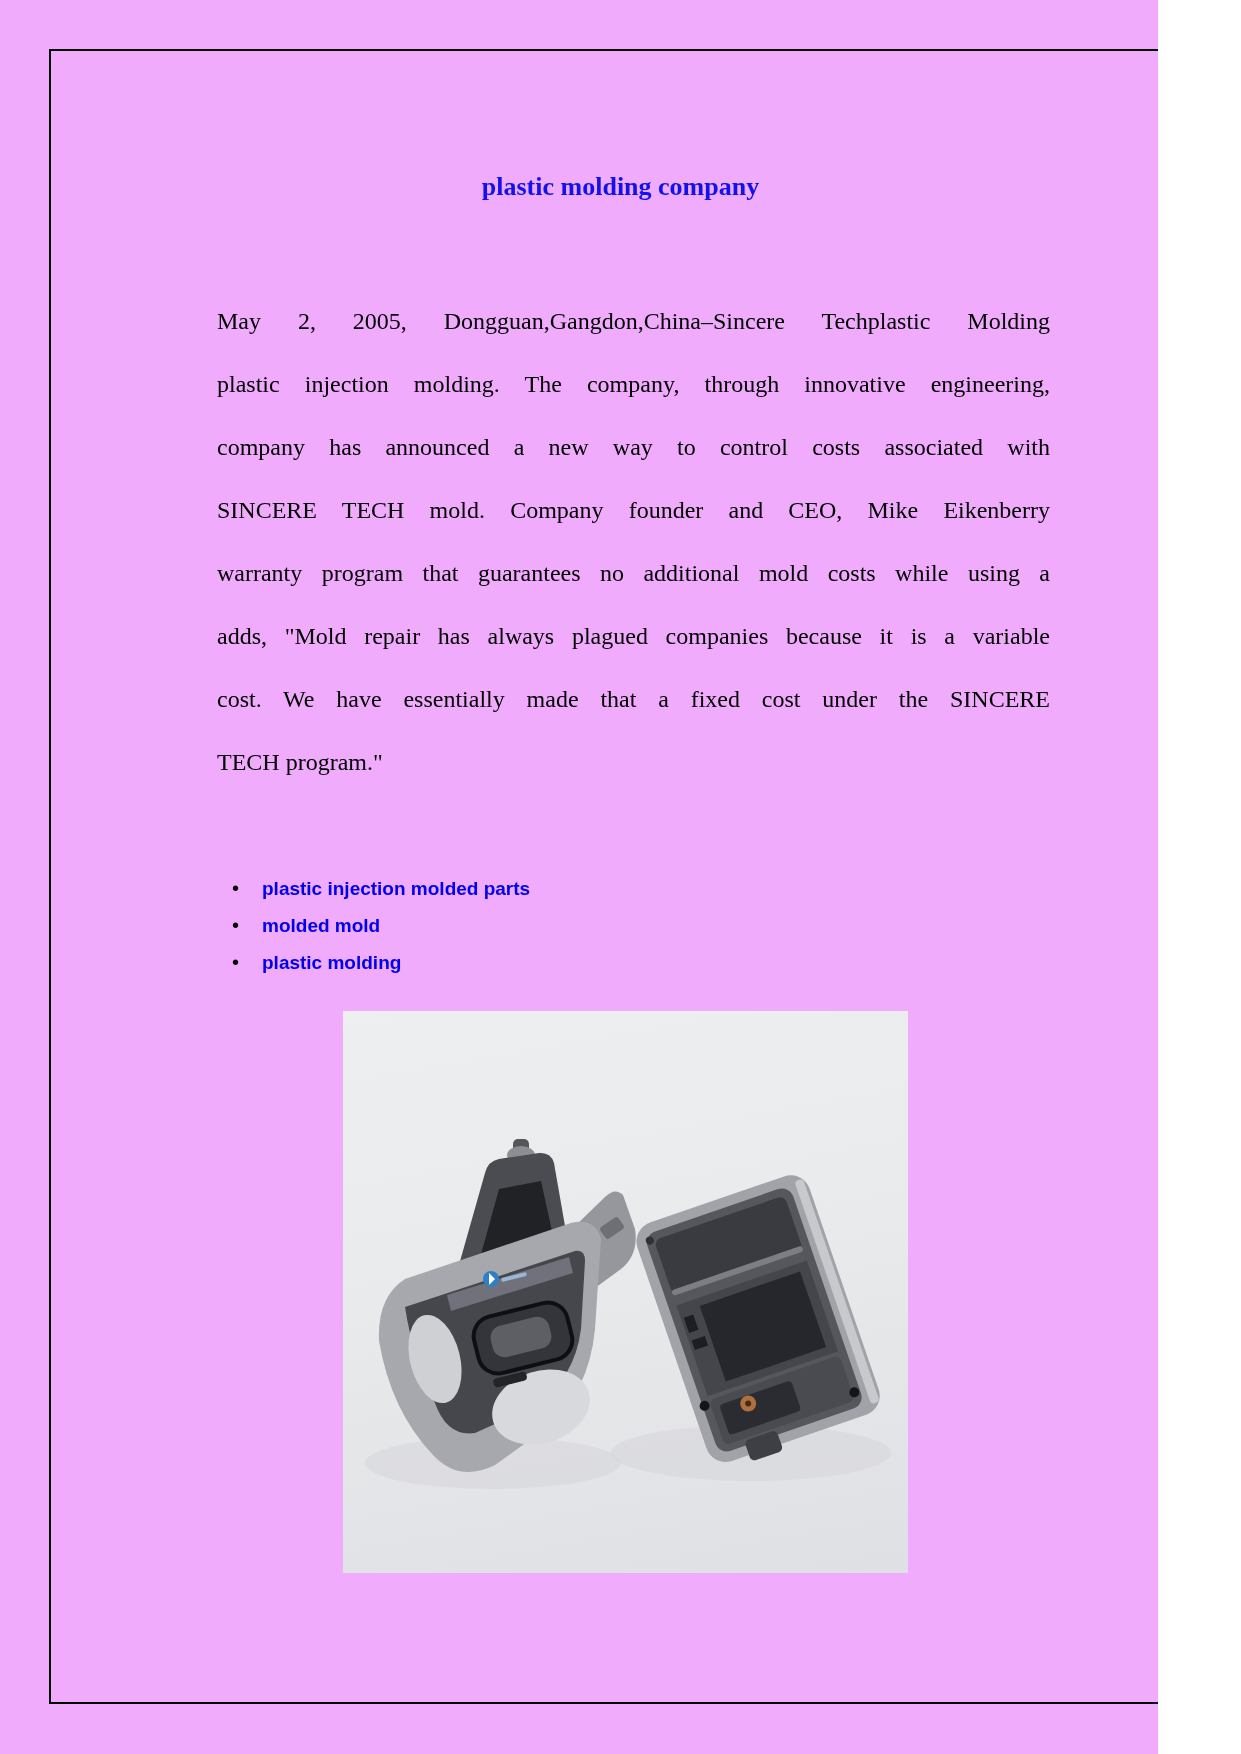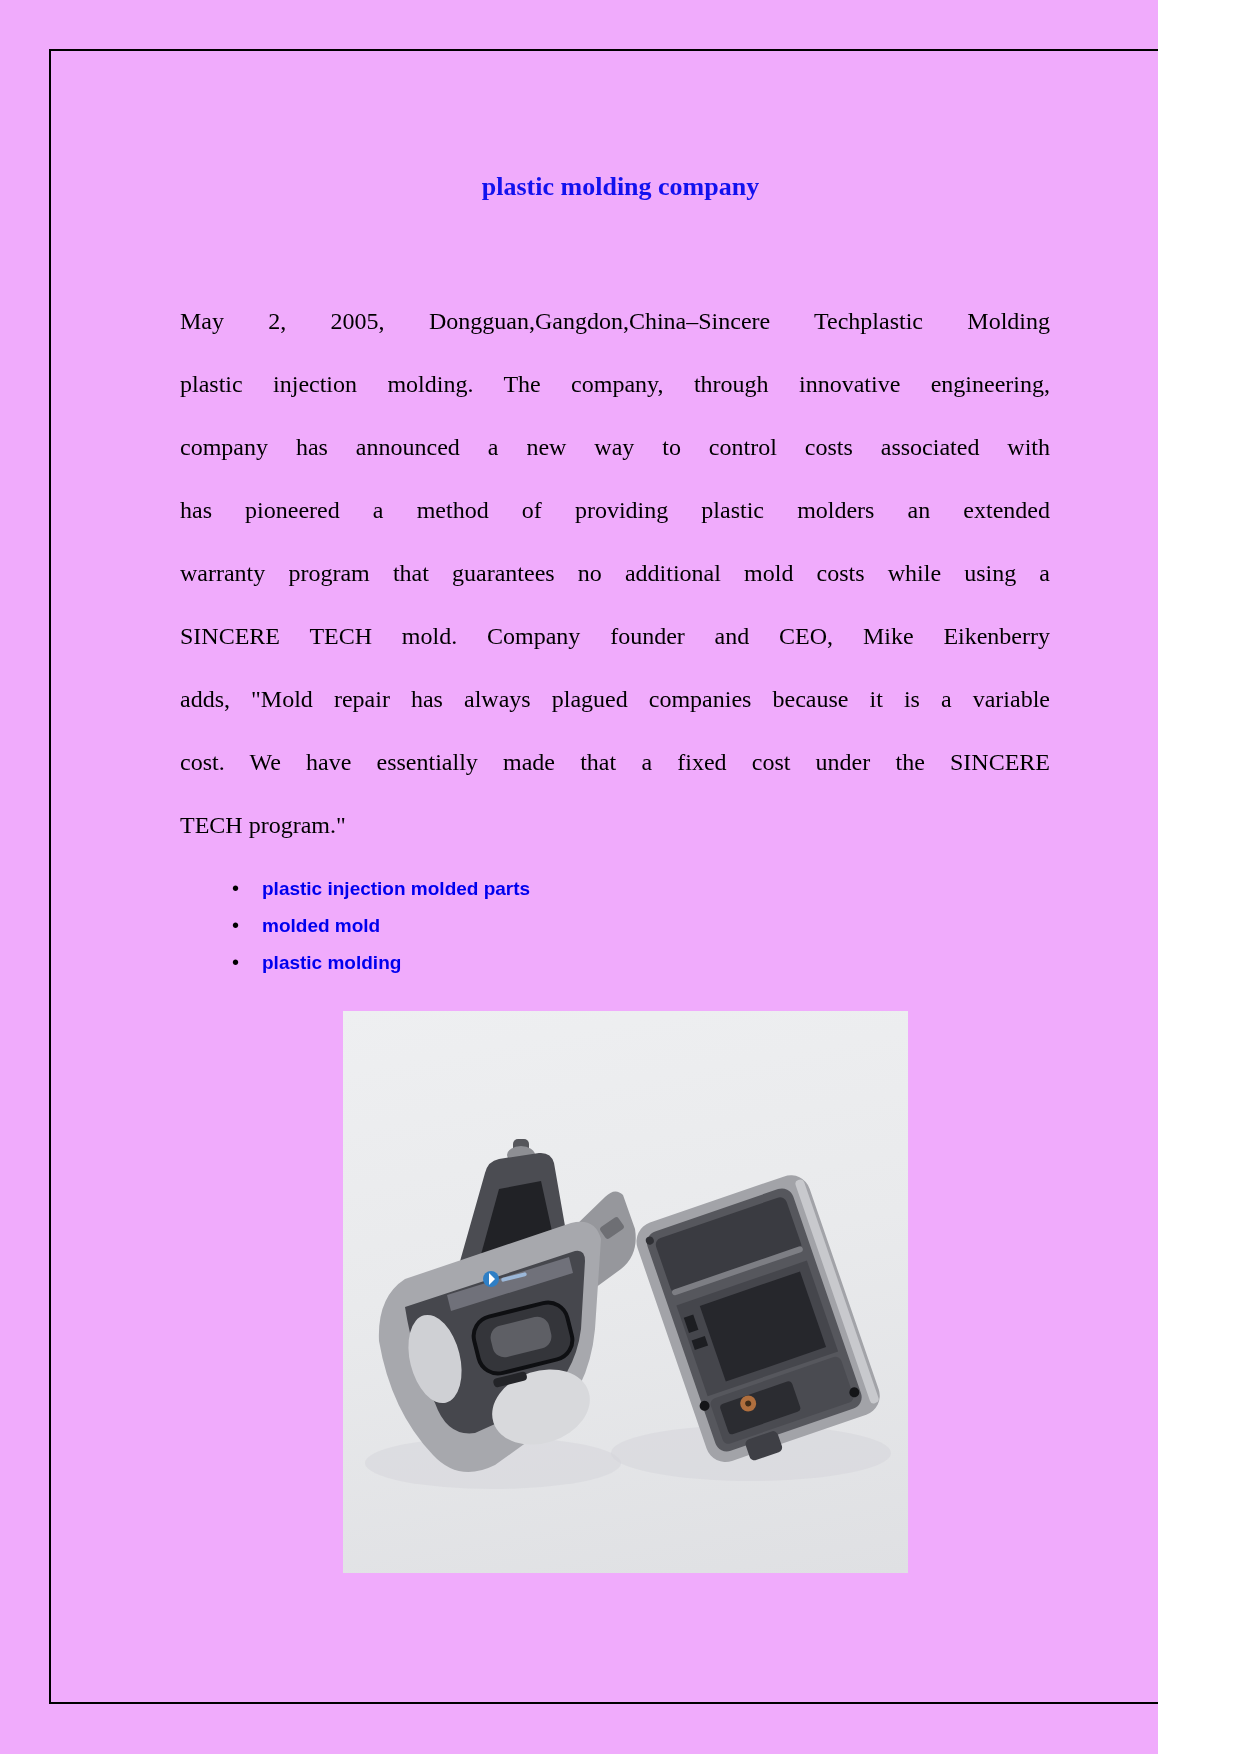--- a/index.html
+++ b/index.html
@@ -23,7 +23,7 @@
   .body-line {
     height:63px; line-height:63px;
     text-align:justify; text-align-last:justify;
-    white-space:normal; overflow:visible;
+    white-space:normal; overflow:visible;margin-left:37px;
   }
   .body-line.last { text-align-last:left; }
   .links {

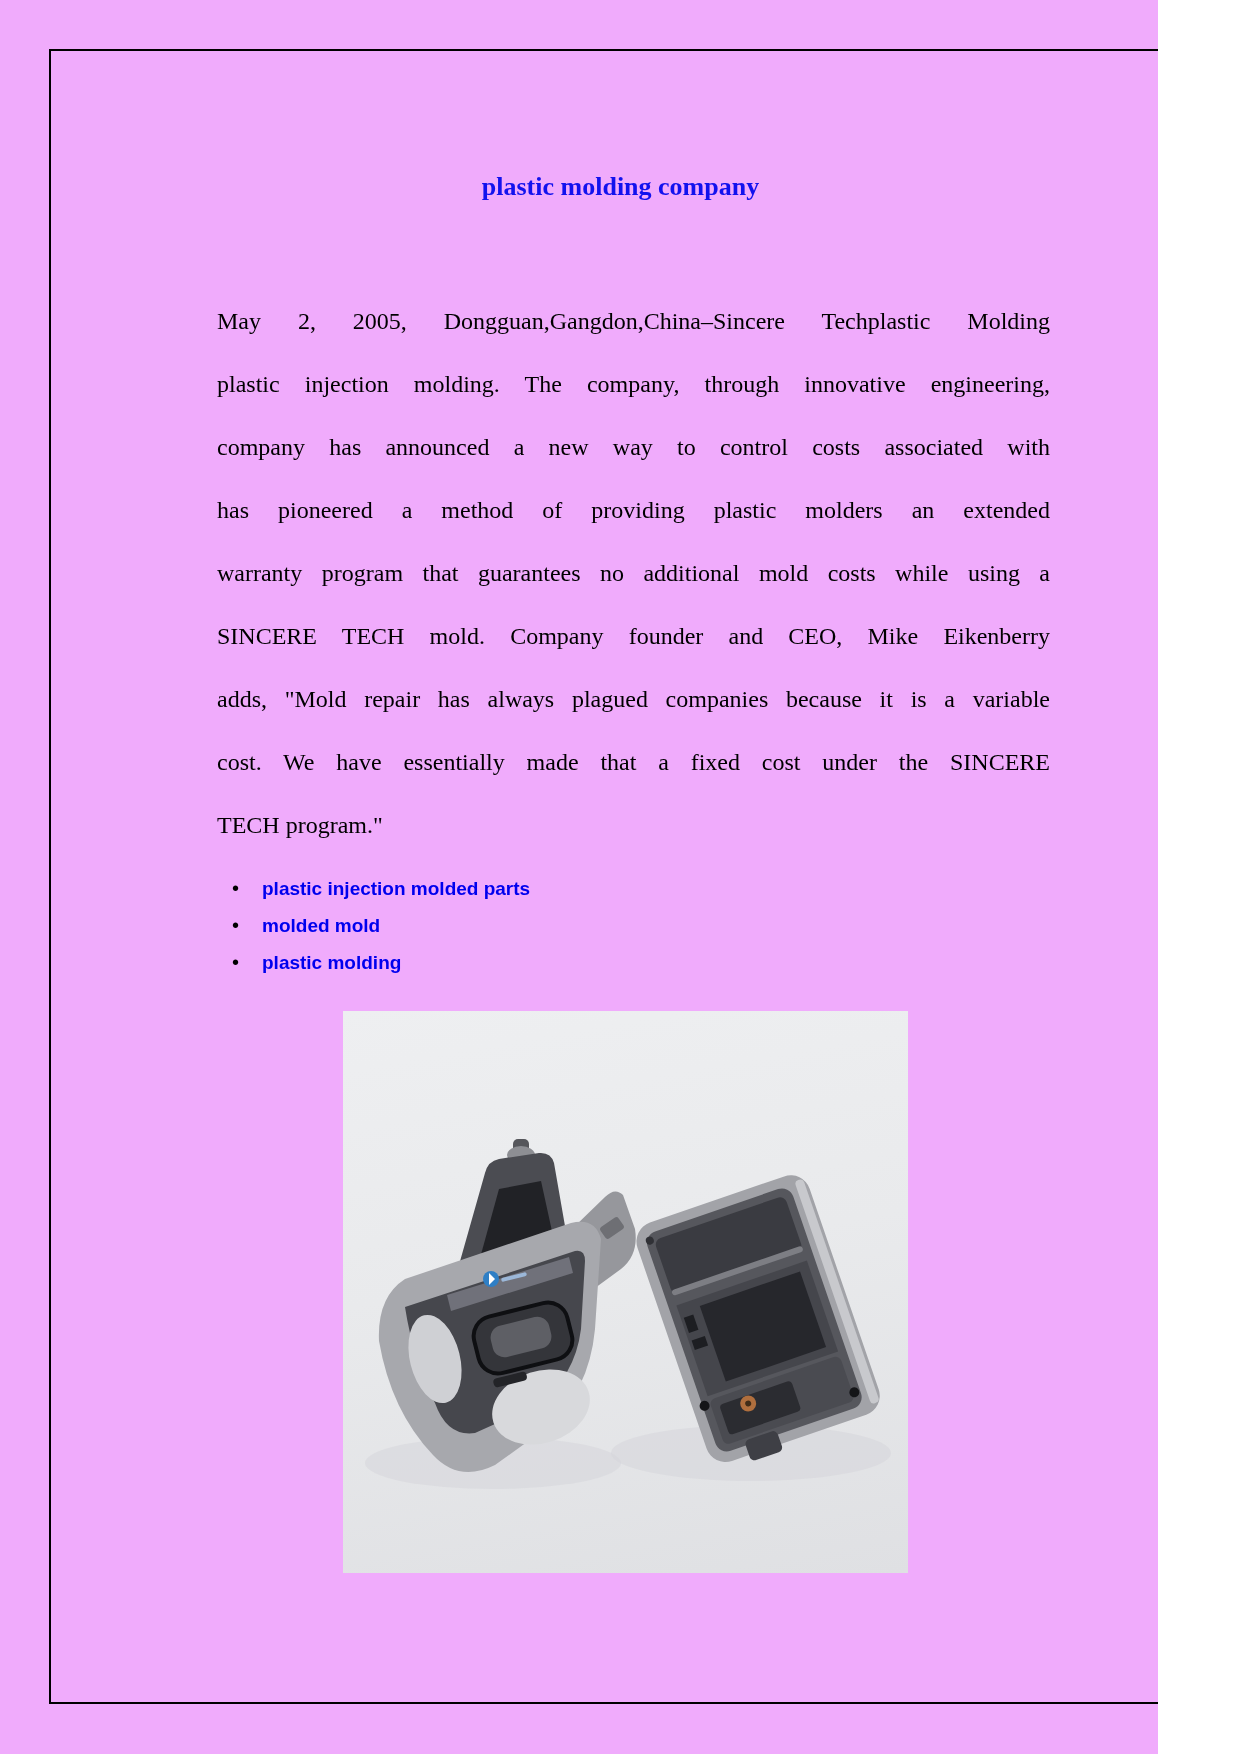--- a/index.html
+++ b/index.html
@@ -58,7 +58,6 @@
     <div class="body-line">May 2, 2005, Dongguan,Gangdon,China–Sincere Techplastic Molding</div>
     <div class="body-line">plastic injection molding.  The company, through innovative engineering,</div>
     <div class="body-line">company has announced a new way to control costs associated with</div>
-    <div class="body-line">has pioneered a method of providing plastic molders an extended</div>
     <div class="body-line">warranty program that guarantees no additional mold costs while using a</div>
     <div class="body-line">SINCERE TECH mold.  Company founder and CEO, Mike Eikenberry</div>
     <div class="body-line">adds, "Mold repair has always plagued companies because it is a variable</div>

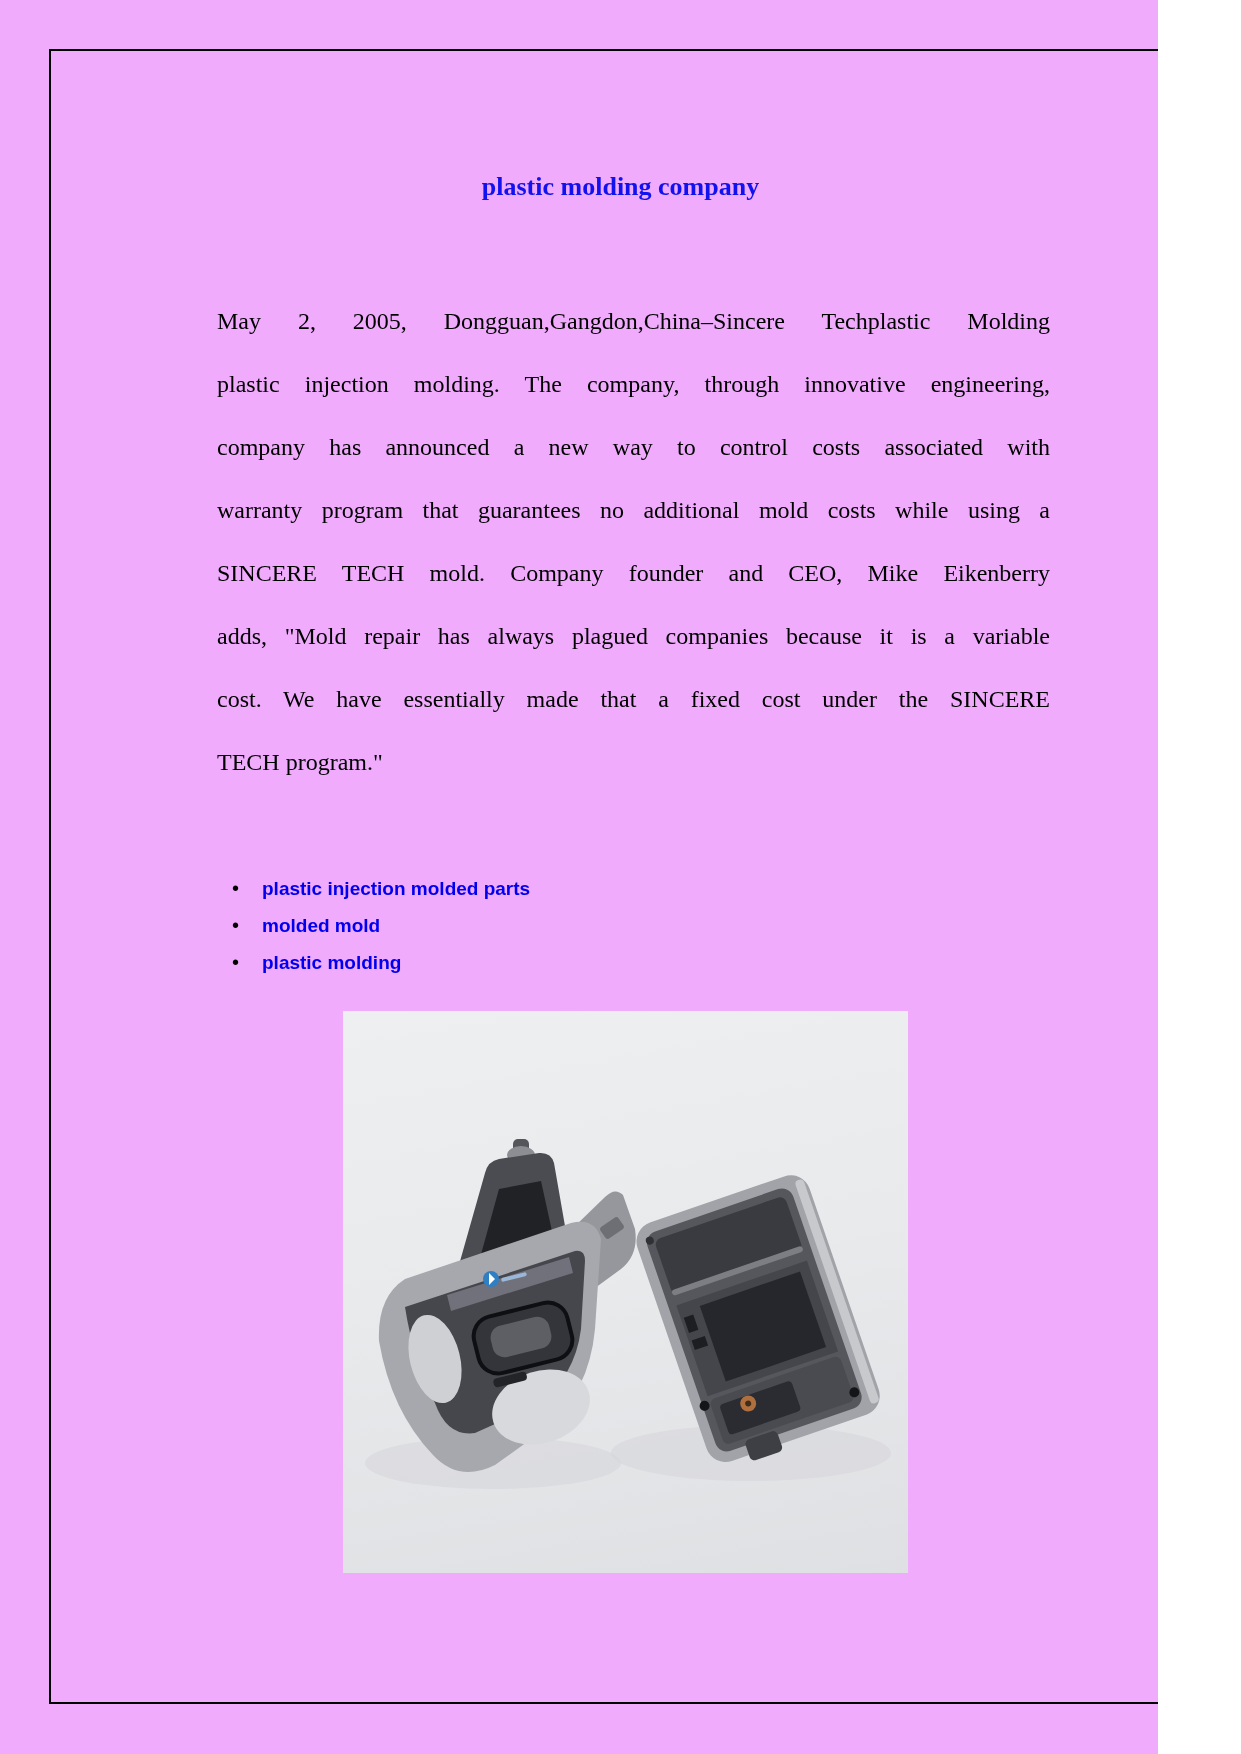--- a/index.html
+++ b/index.html
@@ -58,8 +58,8 @@
     <div class="body-line">May 2, 2005, Dongguan,Gangdon,China–Sincere Techplastic Molding</div>
     <div class="body-line">plastic injection molding.  The company, through innovative engineering,</div>
     <div class="body-line">company has announced a new way to control costs associated with</div>
+    <div class="body-line">SINCERE TECH mold.  Company founder and CEO, Mike Eikenberry</div>
     <div class="body-line">warranty program that guarantees no additional mold costs while using a</div>
-    <div class="body-line">SINCERE TECH mold.  Company founder and CEO, Mike Eikenberry</div>
     <div class="body-line">adds, "Mold repair has always plagued companies because it is a variable</div>
     <div class="body-line">cost.  We have essentially made that a fixed cost under the SINCERE</div>
     <div class="body-line last">TECH program."</div>

